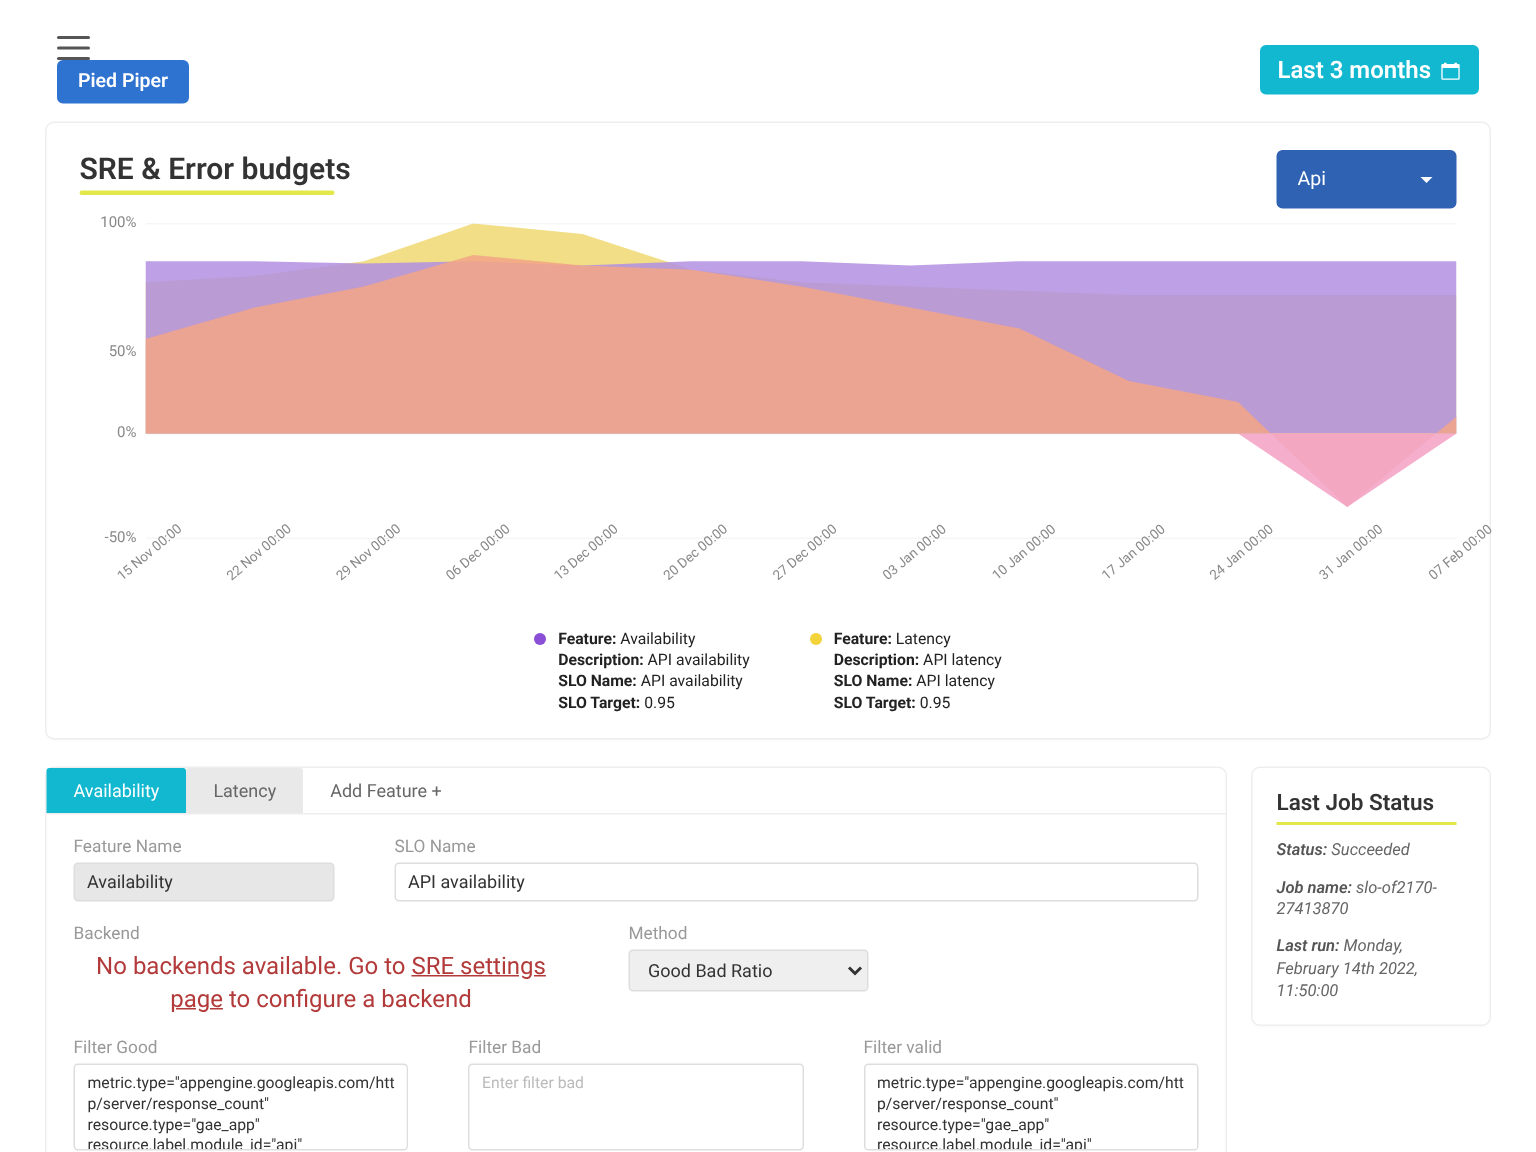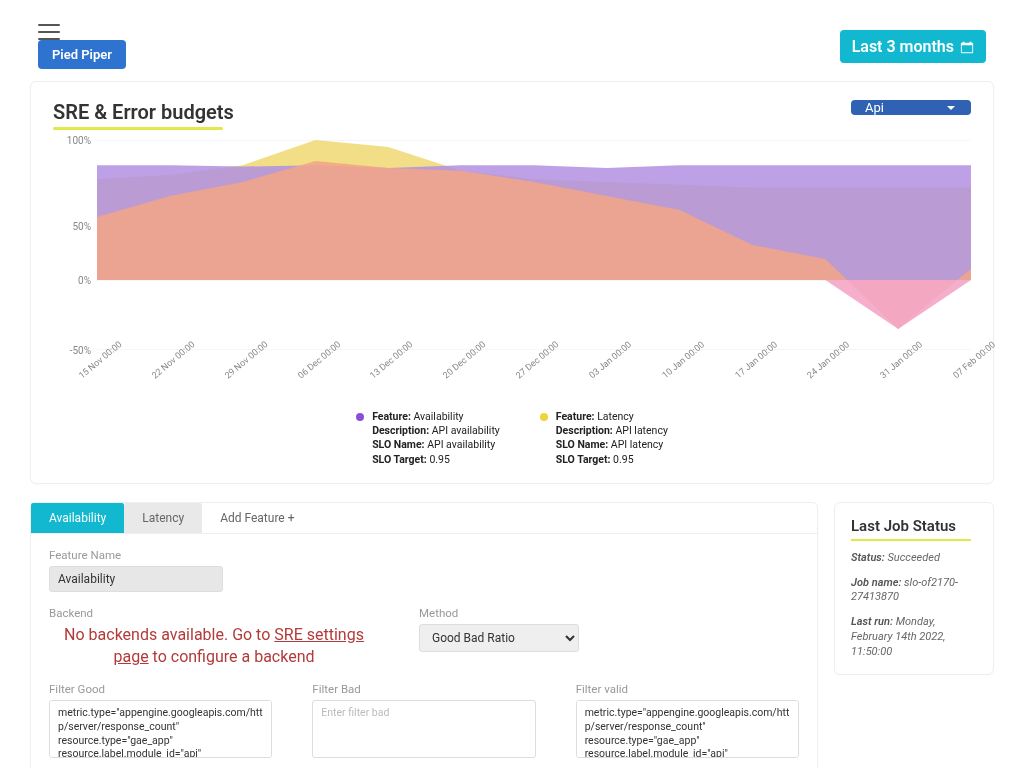--- a/index.html
+++ b/index.html
@@ -16,7 +16,7 @@
 .card-header { display: flex; justify-content: space-between; align-items: flex-start; margin-bottom: 6px; }
 .card-title { font-size: 20px; font-weight: 600; color: #333; position: relative; padding-bottom: 6px; }
 .card-title::after { content: ""; position: absolute; left: 0; bottom: 0; width: 170px; height: 3px; background: #e3e84a; border-radius: 2px; }
-.select-pill { background: #2f62b3; color: #fff; border-radius: 4px; padding: 0 14px; min-width: 120px; display: flex; justify-content: space-between; align-items: center; cursor: pointer; font-size: 13px; }
+.select-pill { background: #2f62b3; color: #fff; border-radius: 4px; padding: 12px 14px; min-width: 120px; display: flex; justify-content: space-between; align-items: center; cursor: pointer; font-size: 13px; }
 .select-pill svg { width: 12px; height: 12px; fill: #fff; }
 .chart-wrap { position: relative; height: 240px; margin-top: 10px; }
 .y-axis { position: absolute; left: 0; top: 0; bottom: 30px; width: 42px; font-size: 10px; color: #888; }

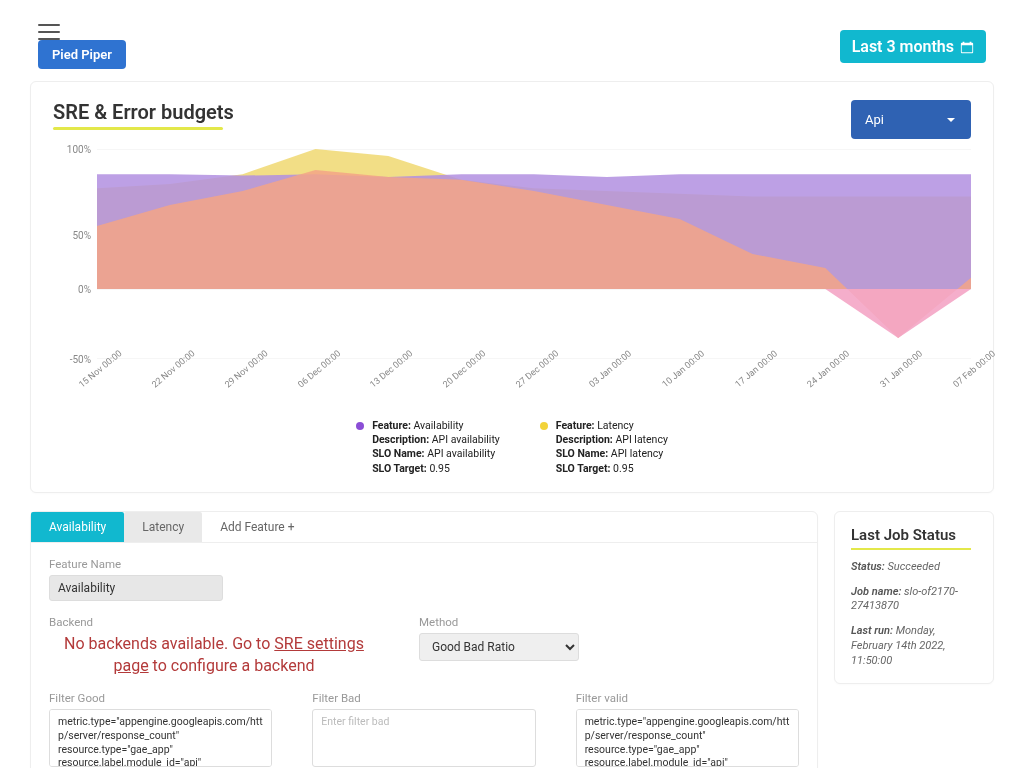--- a/index.html
+++ b/index.html
@@ -158,6 +158,10 @@
             <label>Feature Name</label>
             <input class="readonly" readonly="" value="Availability" style="">
           </div>
+          <div class="form-group wide">
+            <label>SLO Name</label>
+            <input value="API availability" style="">
+          </div>
         </div>
         <div class="form-row">
           <div class="form-group" style="min-width:330px">

